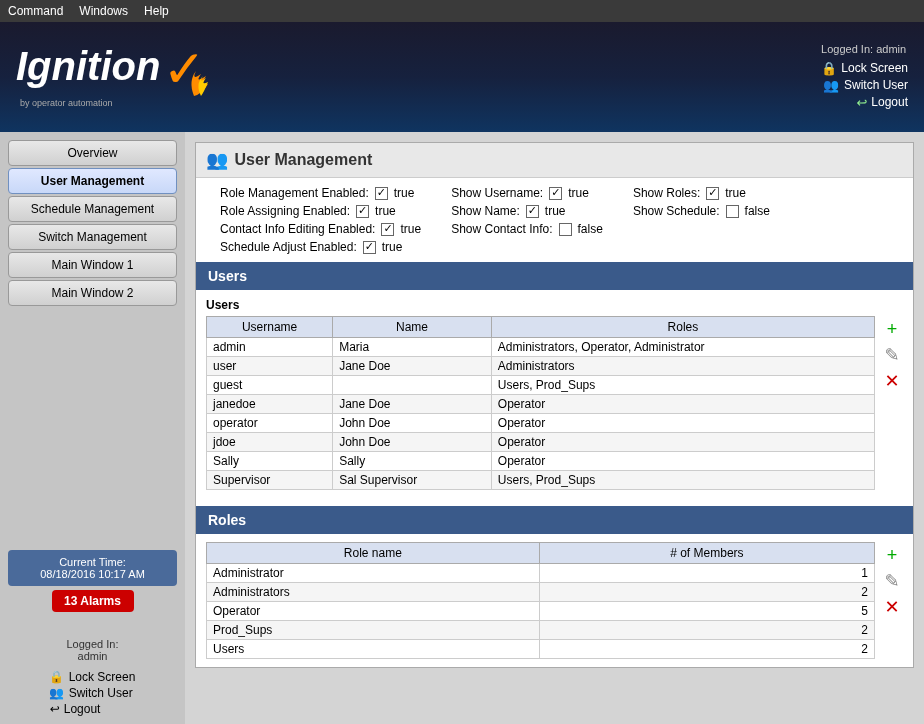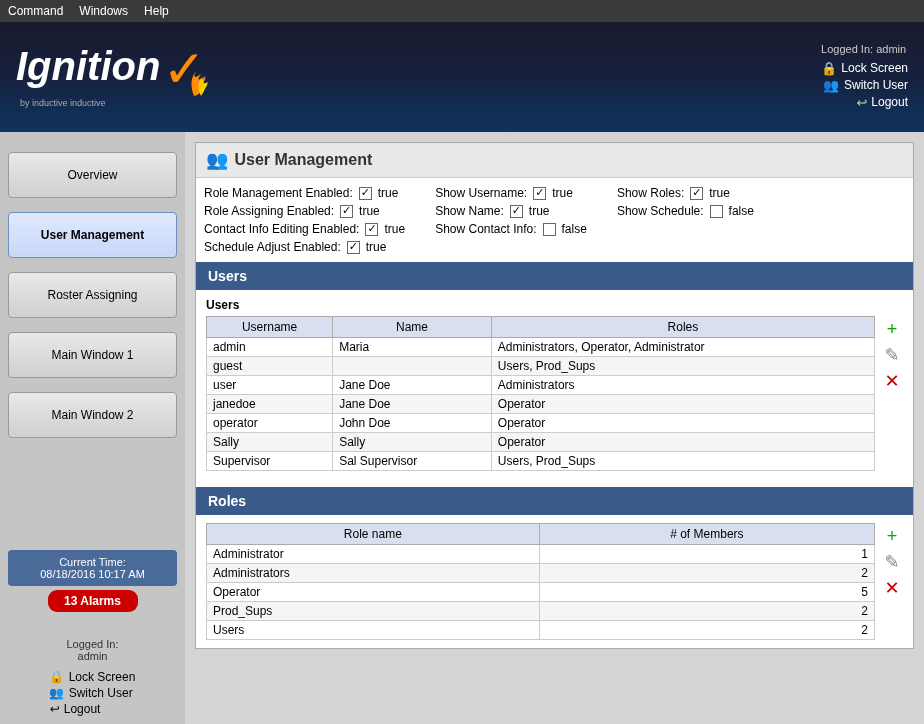--- a/index.html
+++ b/index.html
@@ -349,7 +349,7 @@
           <path d="M15,50 Q9,38 17,30 Q12,38 20,32 Q14,40 22,36 Q18,46 15,50Z" fill="#ffcc00"></path>
         </svg>
       </div>
-      <div style="color:#aaa; font-size:9px; margin-top:-8px; margin-left:4px;">by inductive inductive</div>
+      <div style="color:#aaa; font-size:9px; margin-top:-8px; margin-left:4px;">by operator automation</div>
     </div>
   </div>
 

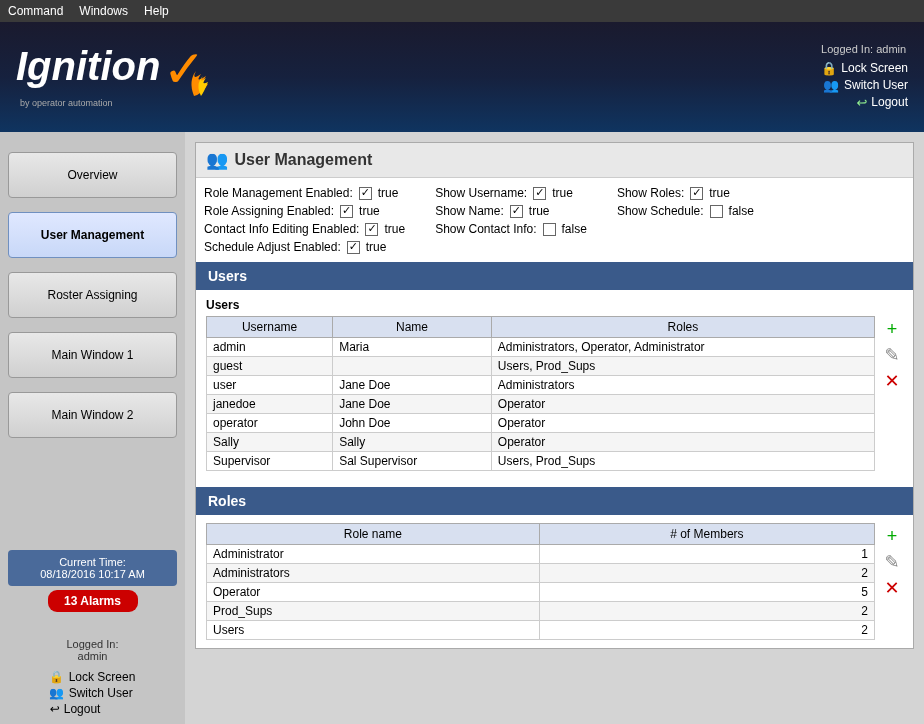--- a/index.html
+++ b/index.html
@@ -97,7 +97,7 @@
     .nav-btn {
       display: block;
       width: 100%;
-      padding: 15px 12px;
+      padding: 5px 12px;
       text-align: center;
       background: linear-gradient(180deg, #e8e8e8 0%, #d0d0d0 100%);
       border: 1px solid #999;
@@ -105,7 +105,6 @@
       font-size: 12px;
       cursor: pointer;
       color: #000;
-      margin-top: 12px;
     }
     .nav-btn.active {
       background: linear-gradient(180deg, #e0e8ff 0%, #c8d8f8 100%);

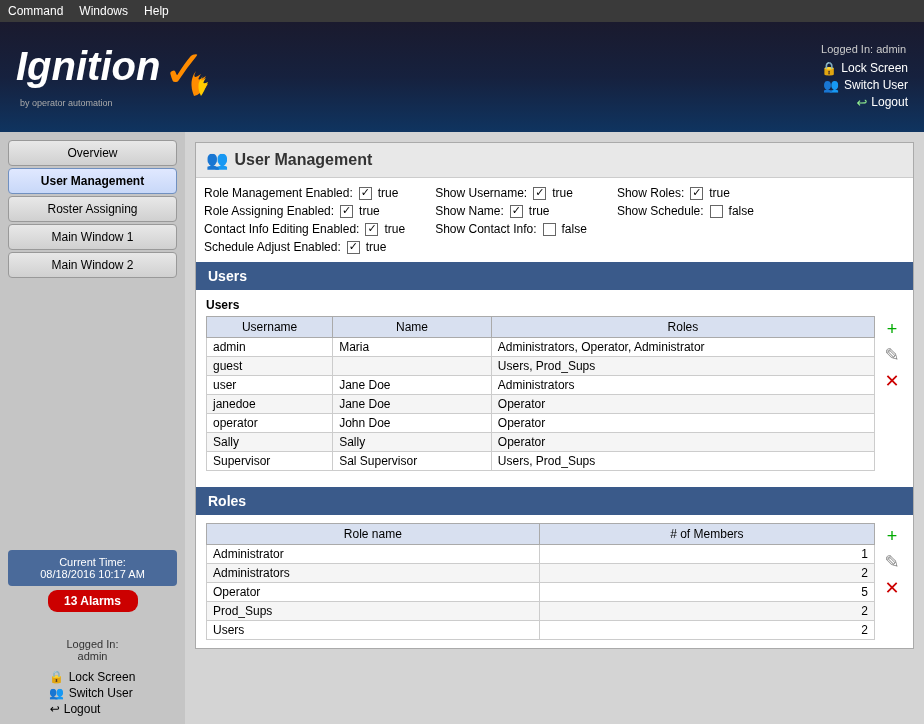--- a/index.html
+++ b/index.html
@@ -310,7 +310,7 @@
     .config-layout {
       display: flex;
       flex-wrap: wrap;
-      padding: 8px 8px;
+      padding: 8px 24px;
       gap: 4px 0;
     }
 

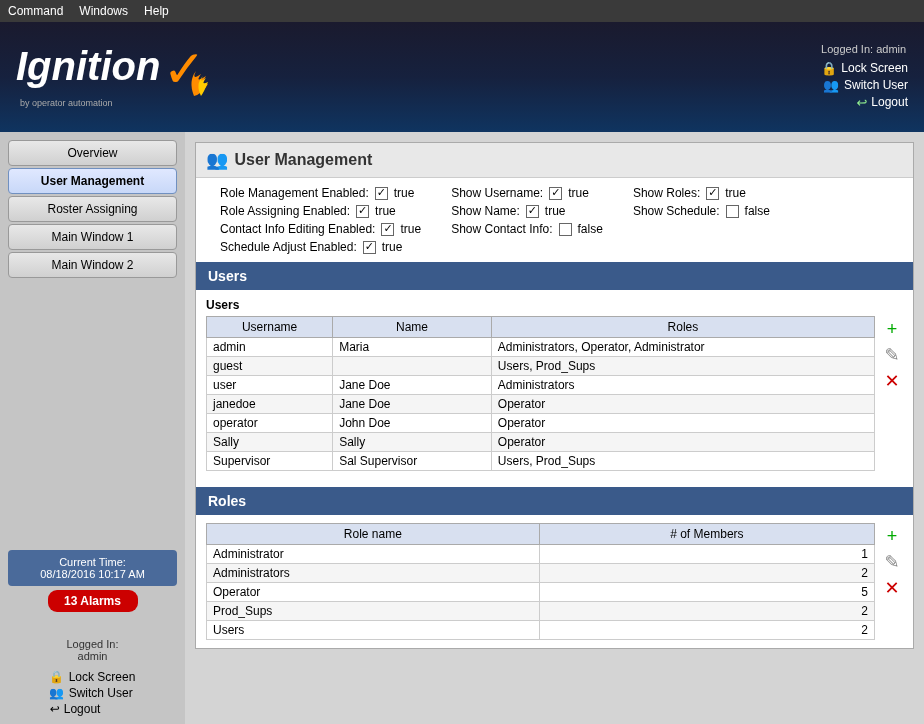--- a/index.html
+++ b/index.html
@@ -374,6 +374,7 @@
   <div id="sidebar">
     <button class="nav-btn">Overview</button>
     <button class="nav-btn active">User Management</button>
+    <button class="nav-btn">Schedule Management</button>
     <button class="nav-btn">Roster Assigning</button>
     <button class="nav-btn">Main Window 1</button>
     <button class="nav-btn">Main Window 2</button>

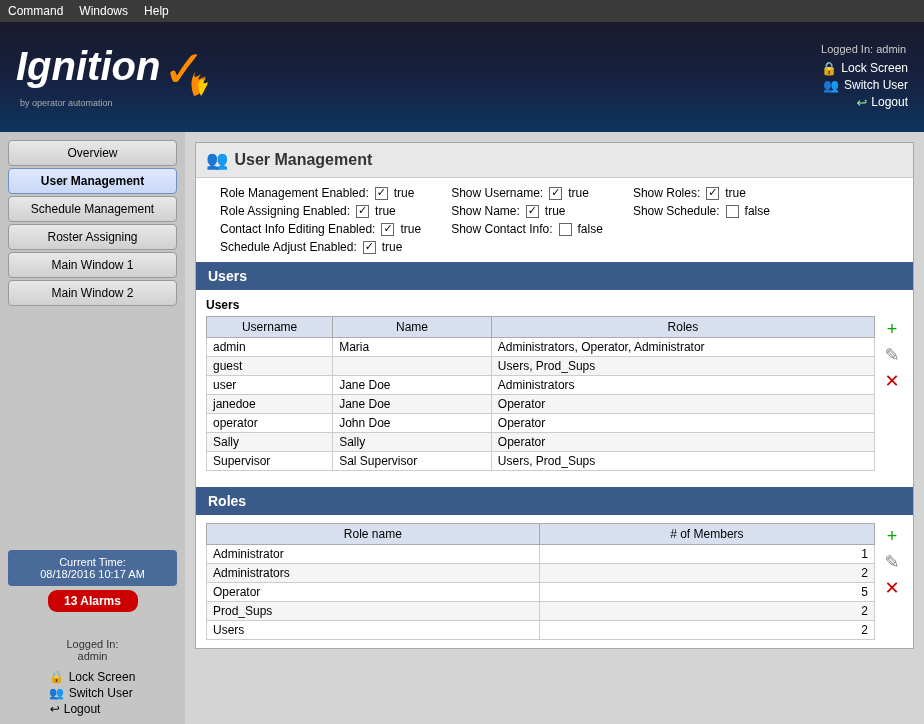--- a/index.html
+++ b/index.html
@@ -375,7 +375,7 @@
     <button class="nav-btn">Overview</button>
     <button class="nav-btn active">User Management</button>
     <button class="nav-btn">Schedule Management</button>
-    <button class="nav-btn">Roster Assigning</button>
+    <button class="nav-btn">Switch Management</button>
     <button class="nav-btn">Main Window 1</button>
     <button class="nav-btn">Main Window 2</button>
 

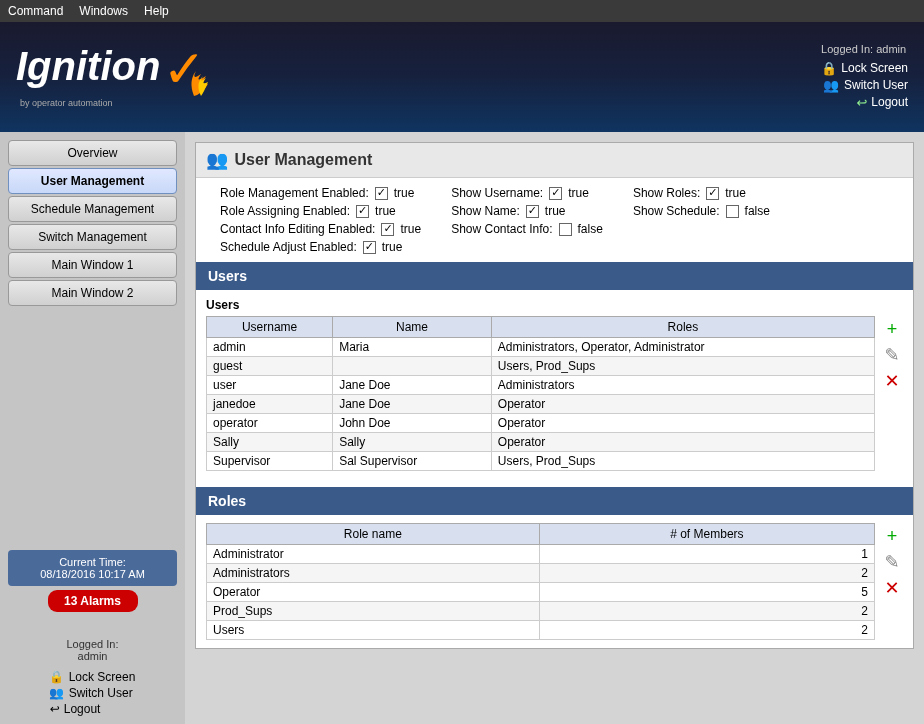--- a/index.html
+++ b/index.html
@@ -491,14 +491,14 @@
                     <td>Administrators, Operator, Administrator</td>
                   </tr>
                   <tr>
+                    <td>user</td>
+                    <td>Jane Doe</td>
+                    <td>Administrators</td>
+                  </tr>
+                  <tr>
                     <td>guest</td>
                     <td></td>
                     <td>Users, Prod_Sups</td>
-                  </tr>
-                  <tr>
-                    <td>user</td>
-                    <td>Jane Doe</td>
-                    <td>Administrators</td>
                   </tr>
                   <tr>
                     <td>janedoe</td>

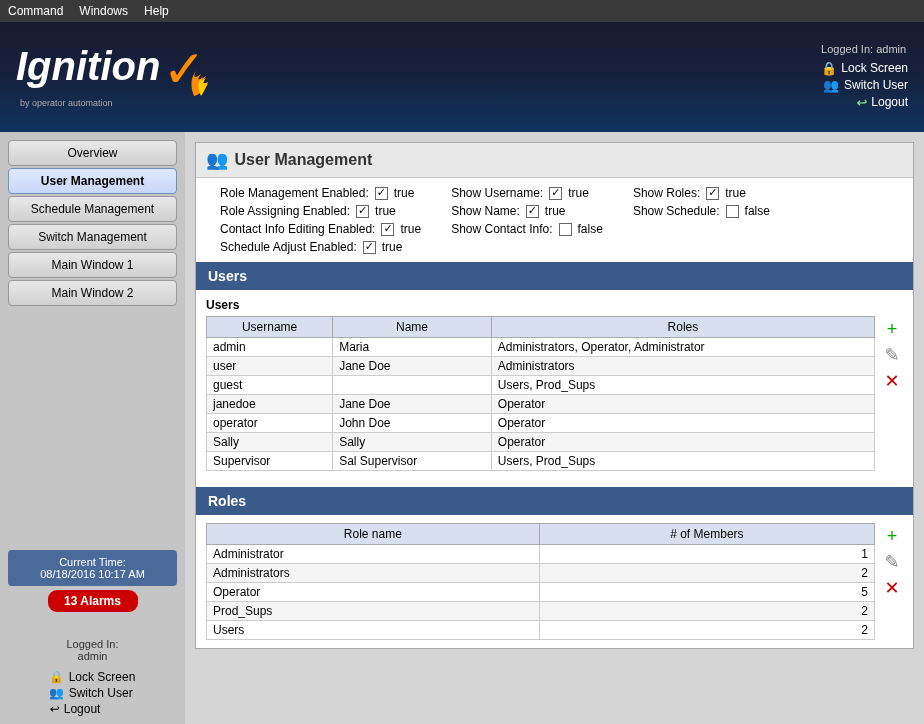--- a/index.html
+++ b/index.html
@@ -511,6 +511,11 @@
                     <td>Operator</td>
                   </tr>
                   <tr>
+                    <td>jdoe</td>
+                    <td>John Doe</td>
+                    <td>Operator</td>
+                  </tr>
+                  <tr>
                     <td>Sally</td>
                     <td>Sally</td>
                     <td>Operator</td>

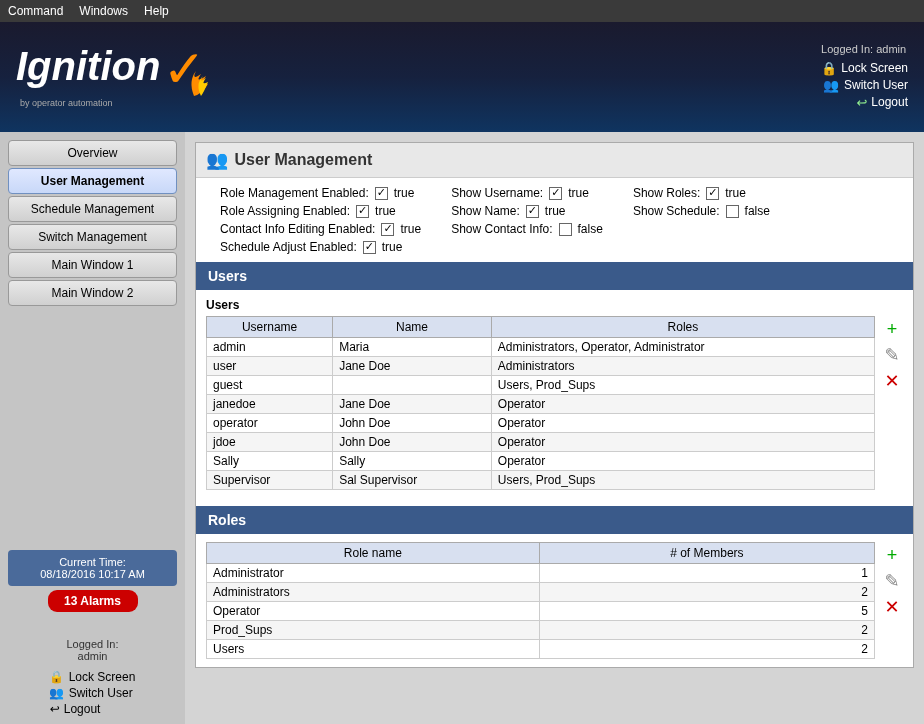--- a/index.html
+++ b/index.html
@@ -138,9 +138,9 @@
       font-size: 12px;
       padding: 4px 12px;
       border: none;
-      border-radius: 9px;
+      border-radius: 4px;
       cursor: pointer;
-      width: 90px;
+      width: 82px;
     }
 
     #logged-in-box {

